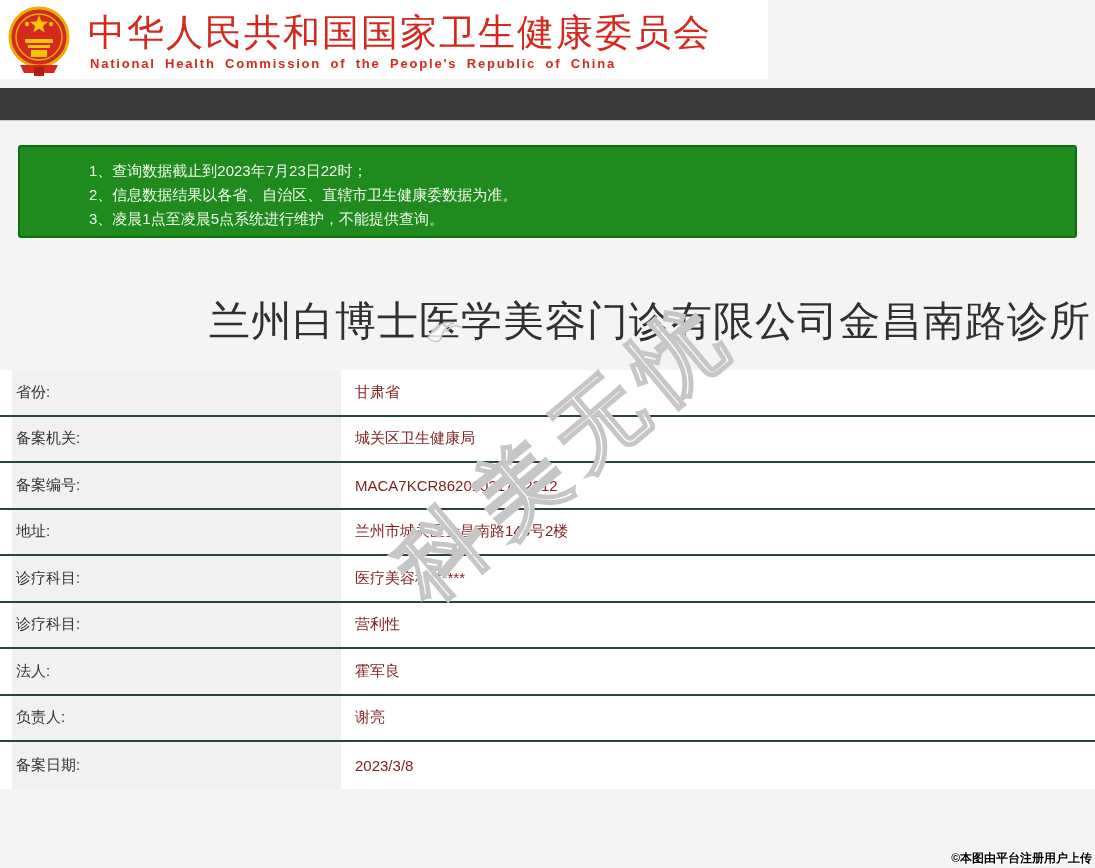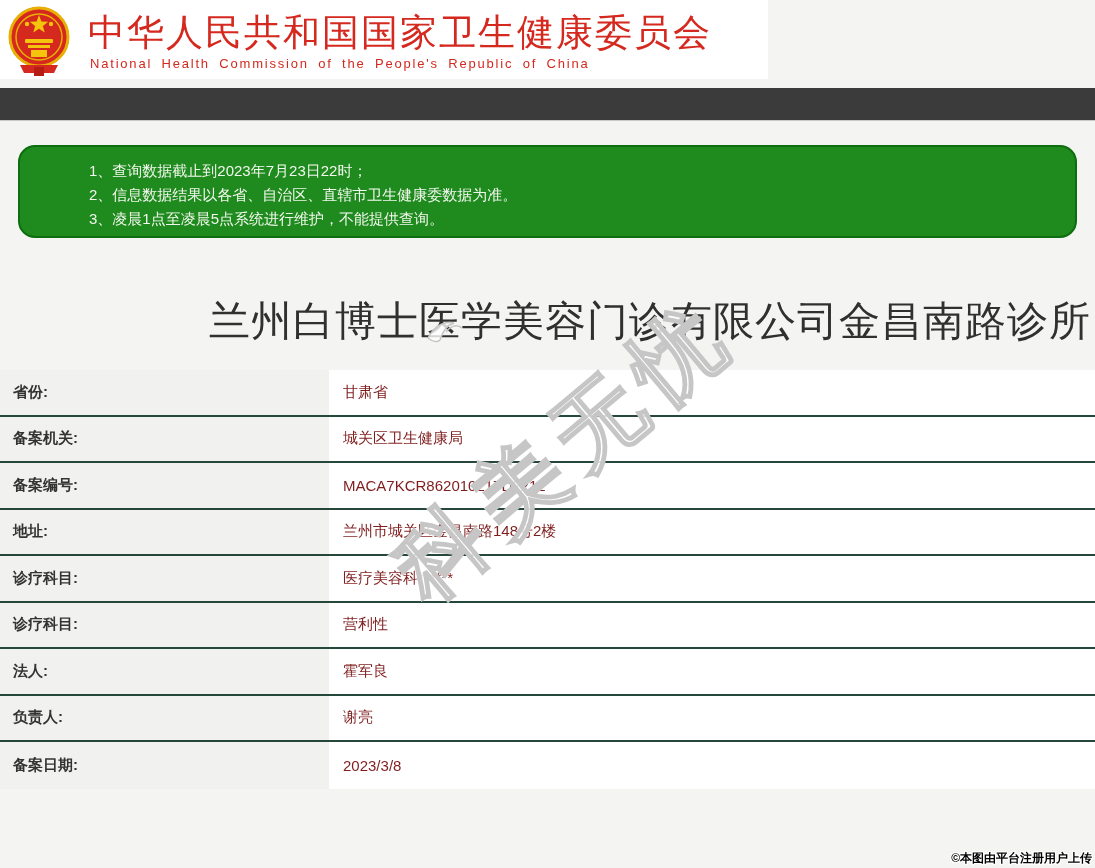--- a/index.html
+++ b/index.html
@@ -26,7 +26,7 @@
   }
   .title-en {
     position:absolute; left:90px; top:56px;
-    font-size:13px; font-weight:normal; color:#d5281e;
+    font-size:13px; font-weight:bold; color:#d5281e;
     letter-spacing:1.8px; word-spacing:4px; white-space:nowrap;
   }
 

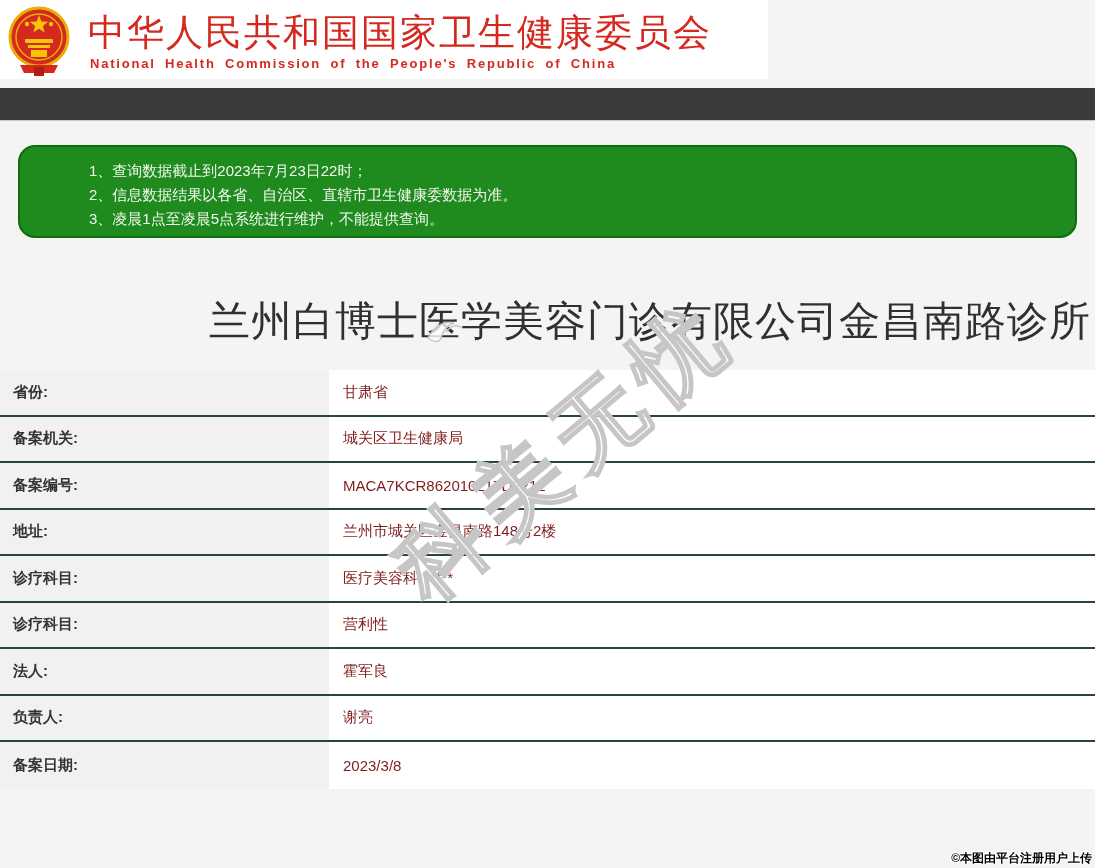--- a/index.html
+++ b/index.html
@@ -42,7 +42,7 @@
     position:absolute; left:18px; top:145px; width:1059px; height:93px;
     background:#1f8a1d;
     border:2px solid #0c6e0f;
-    border-radius:17px;
+    border-radius:3px;
     padding:12px 10px 0 69px;
   }
   .notice-line {

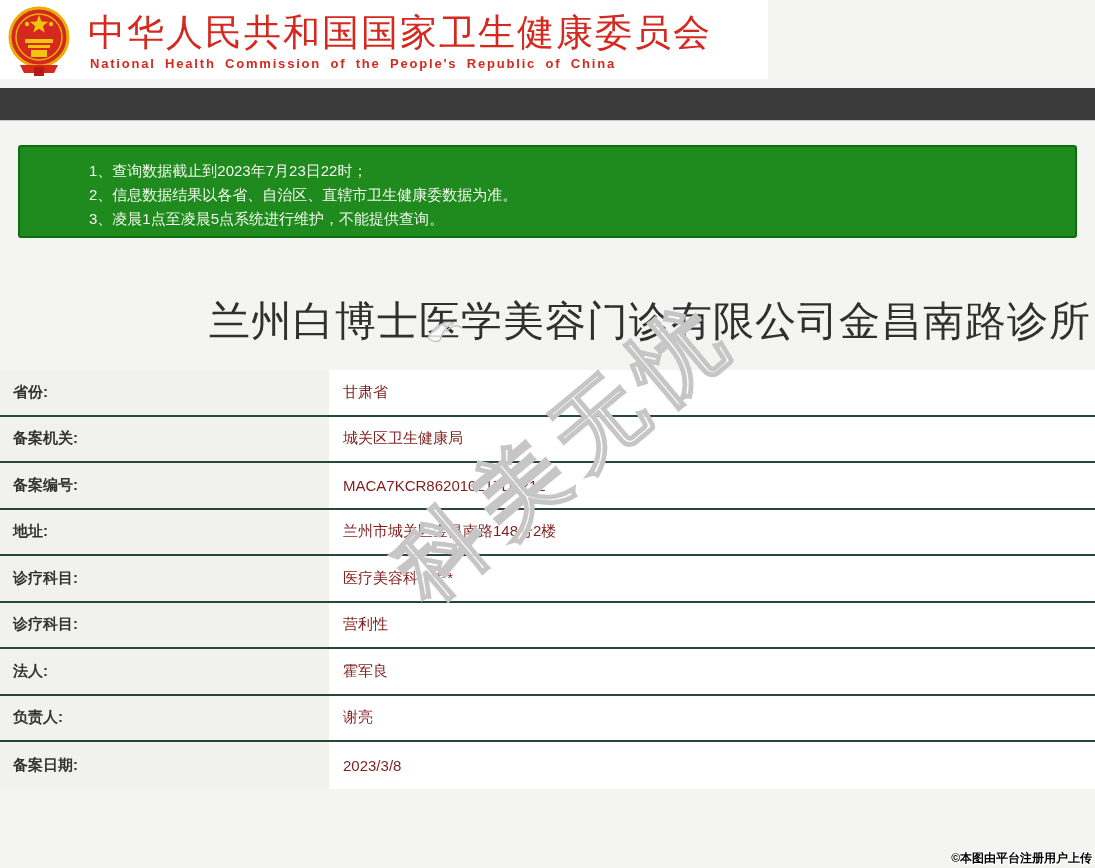--- a/index.html
+++ b/index.html
@@ -86,8 +86,8 @@
     width:329px; flex:0 0 329px;
     background:#f1f1ef;
     display:flex; align-items:center;
-    padding-left:13px;
-    font-size:15px; font-weight:bold; color:#333;
+    padding-left:4px;
+    font-size:15px; font-weight:normal; color:#333;margin-left:12px;
   }
   .info-value {
     flex:1; display:flex; align-items:center;

